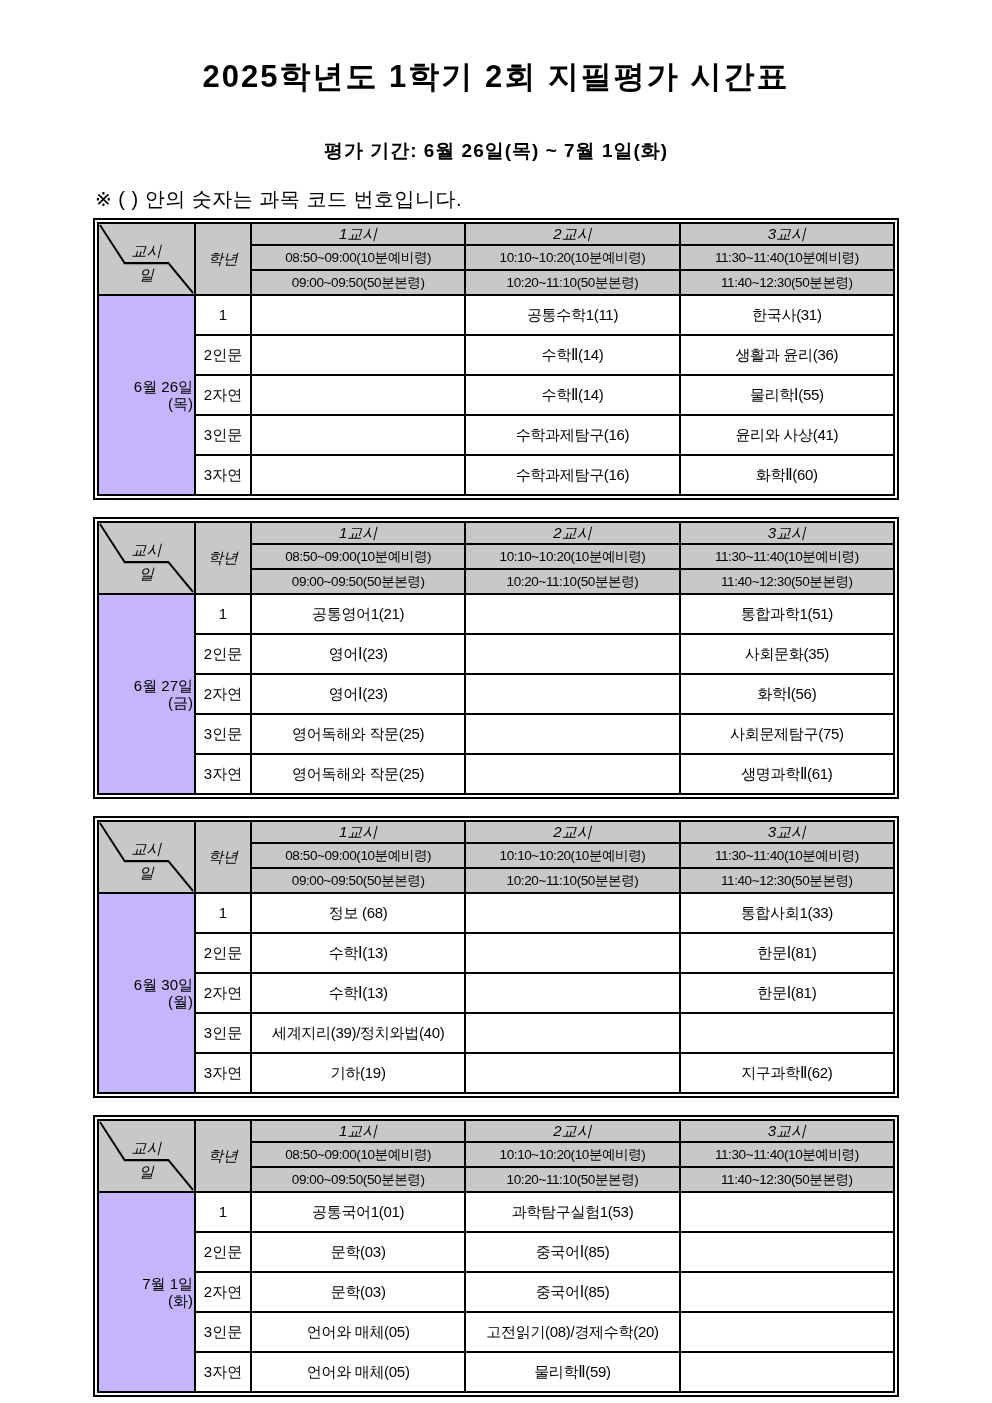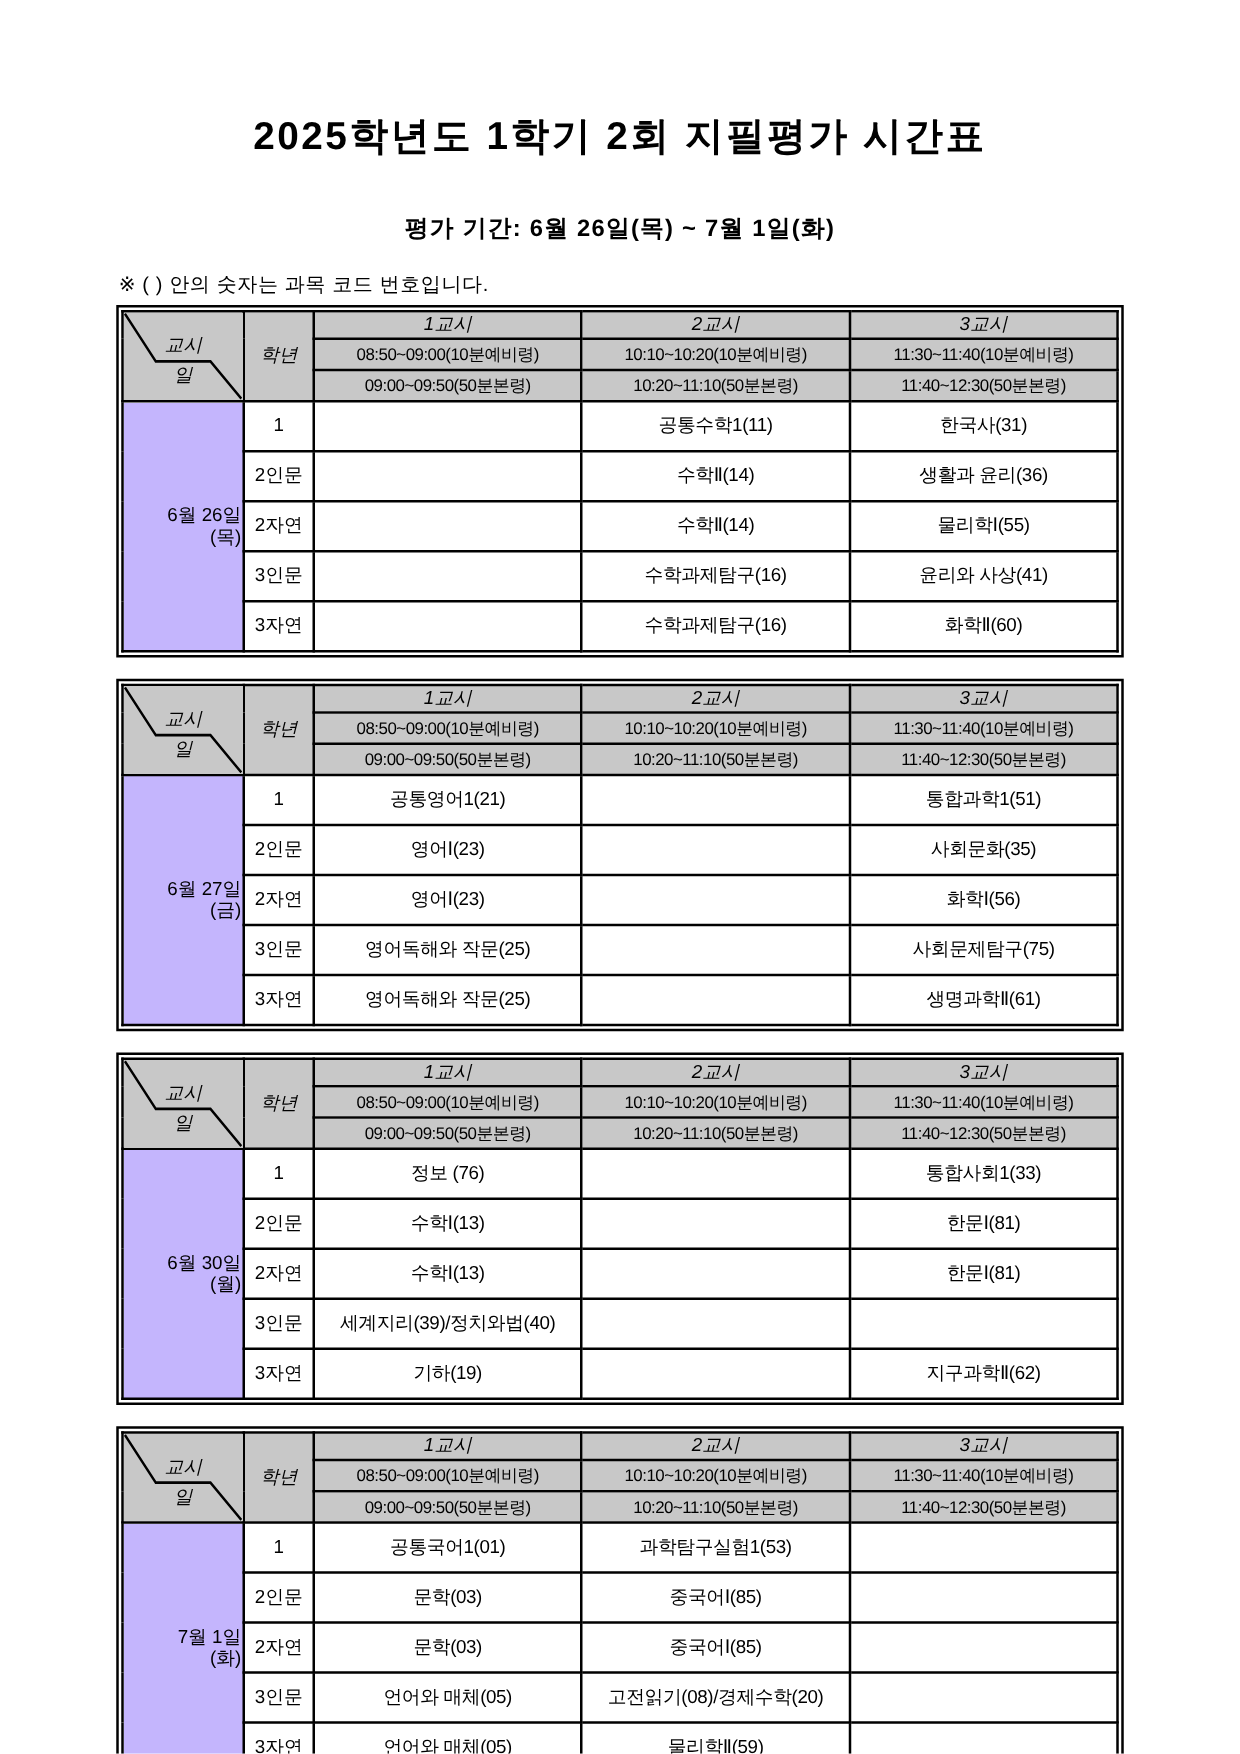--- a/index.html
+++ b/index.html
@@ -17,7 +17,7 @@
     overflow: hidden;
   }
   .page-title {
-    padding-top: 88px;
+    padding-top: 56px;
     text-align: center;
     font-size: 31px;
     font-weight: bold;

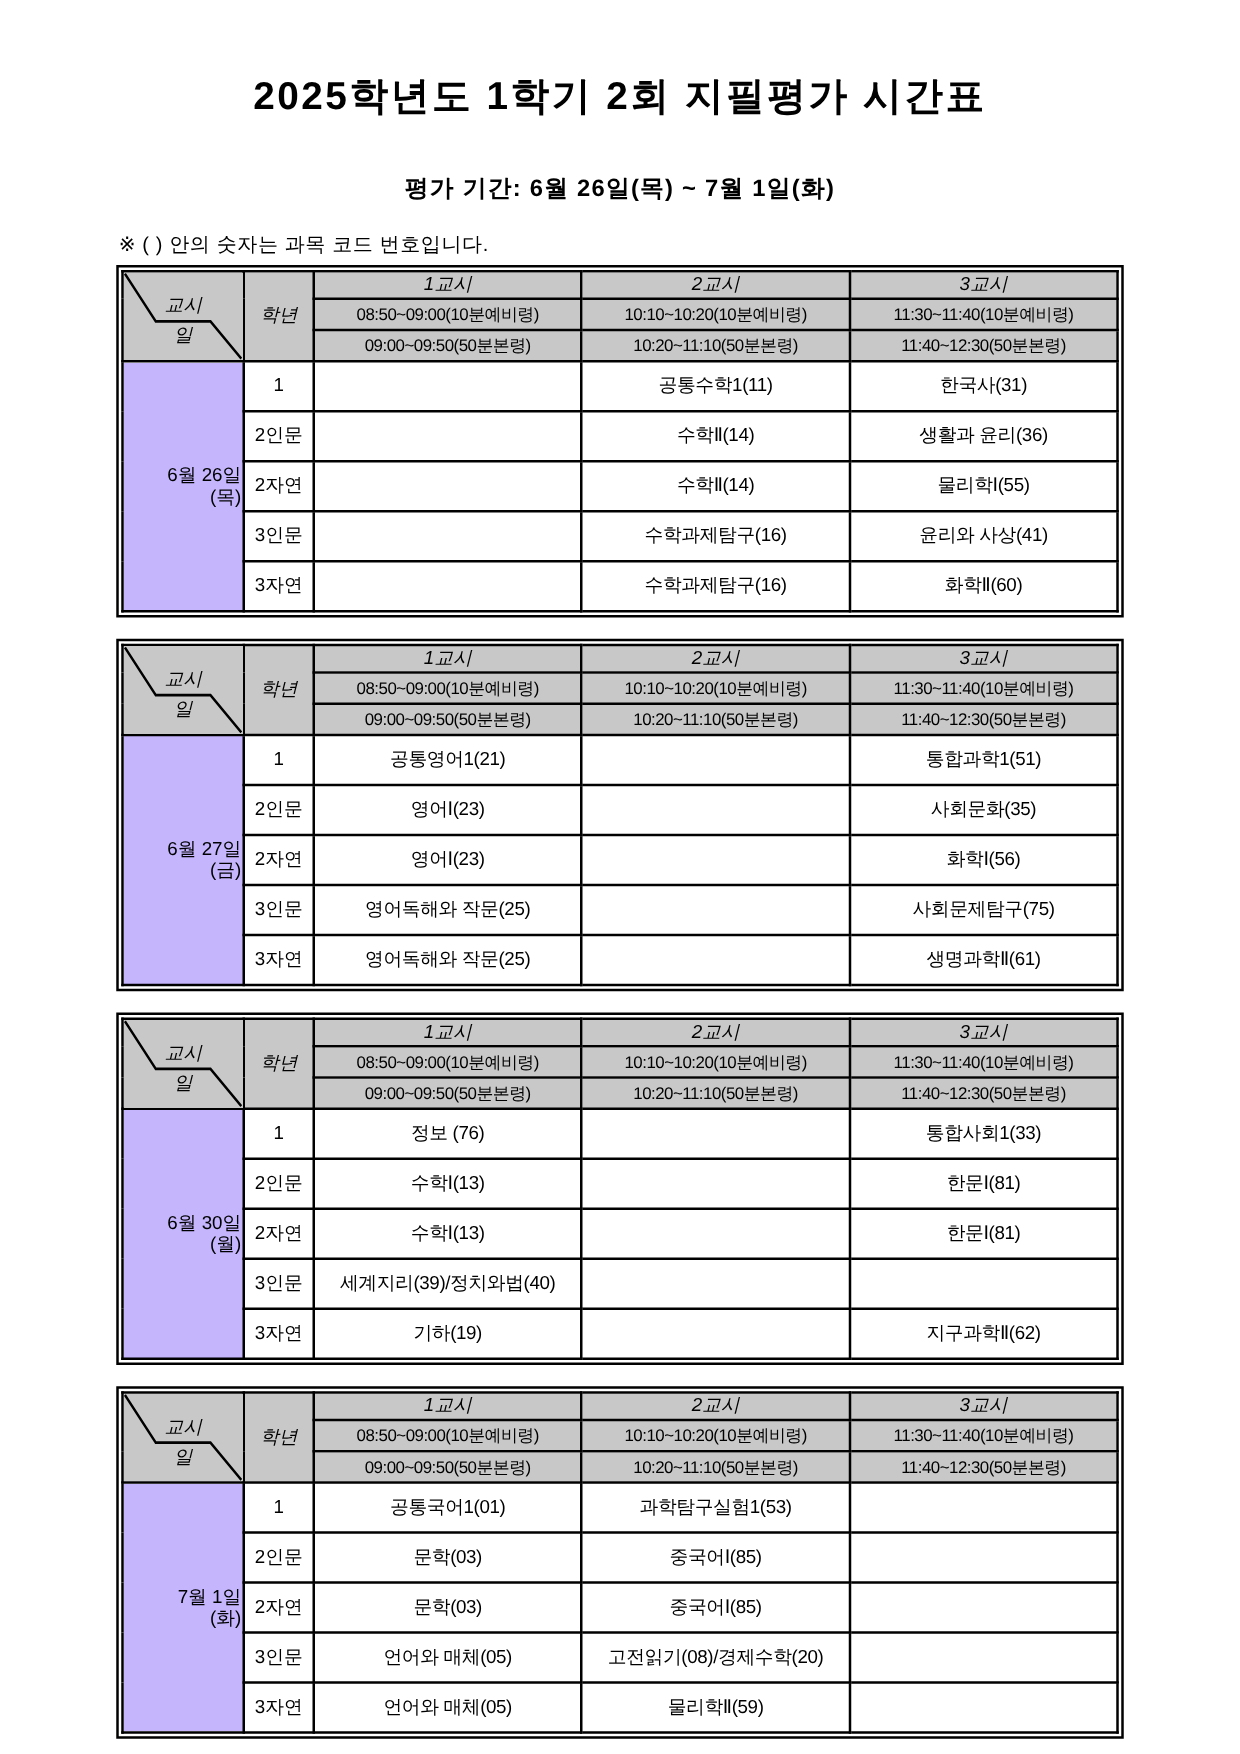--- a/index.html
+++ b/index.html
@@ -32,7 +32,7 @@
   }
   .page-note {
     margin: 22px 0 5px 95px;
-    font-size: 16px;
+    font-size: 20px;
     letter-spacing: 0.5px;
   }
   

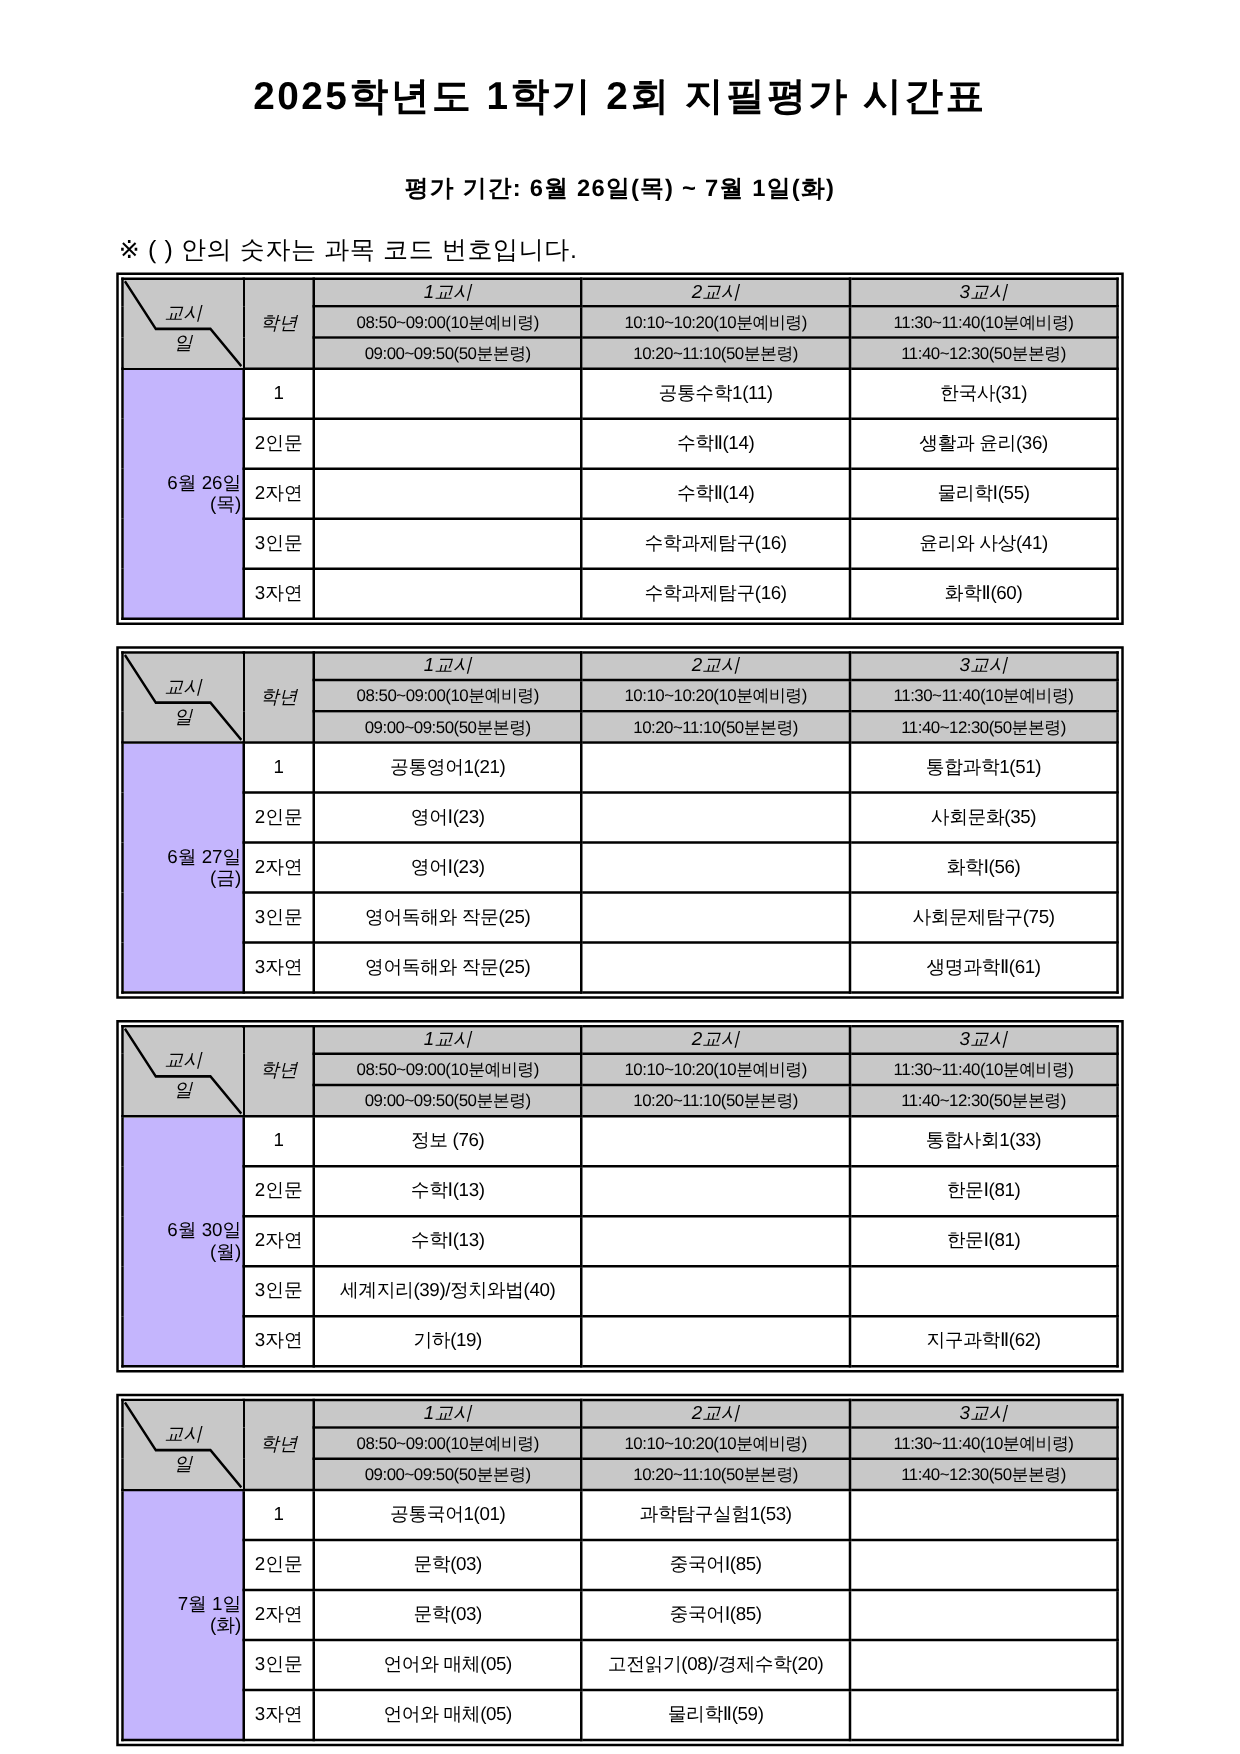--- a/index.html
+++ b/index.html
@@ -279,7 +279,7 @@
                 <div>(월)</div>
               </td>
               <td class="grade-cell">1</td>
-              <td class="subject-cell">정보 (76)</td>
+              <td class="subject-cell">정보 (68)</td>
               <td class="subject-cell"></td>
               <td class="subject-cell">통합사회1(33)</td>
             </tr>

